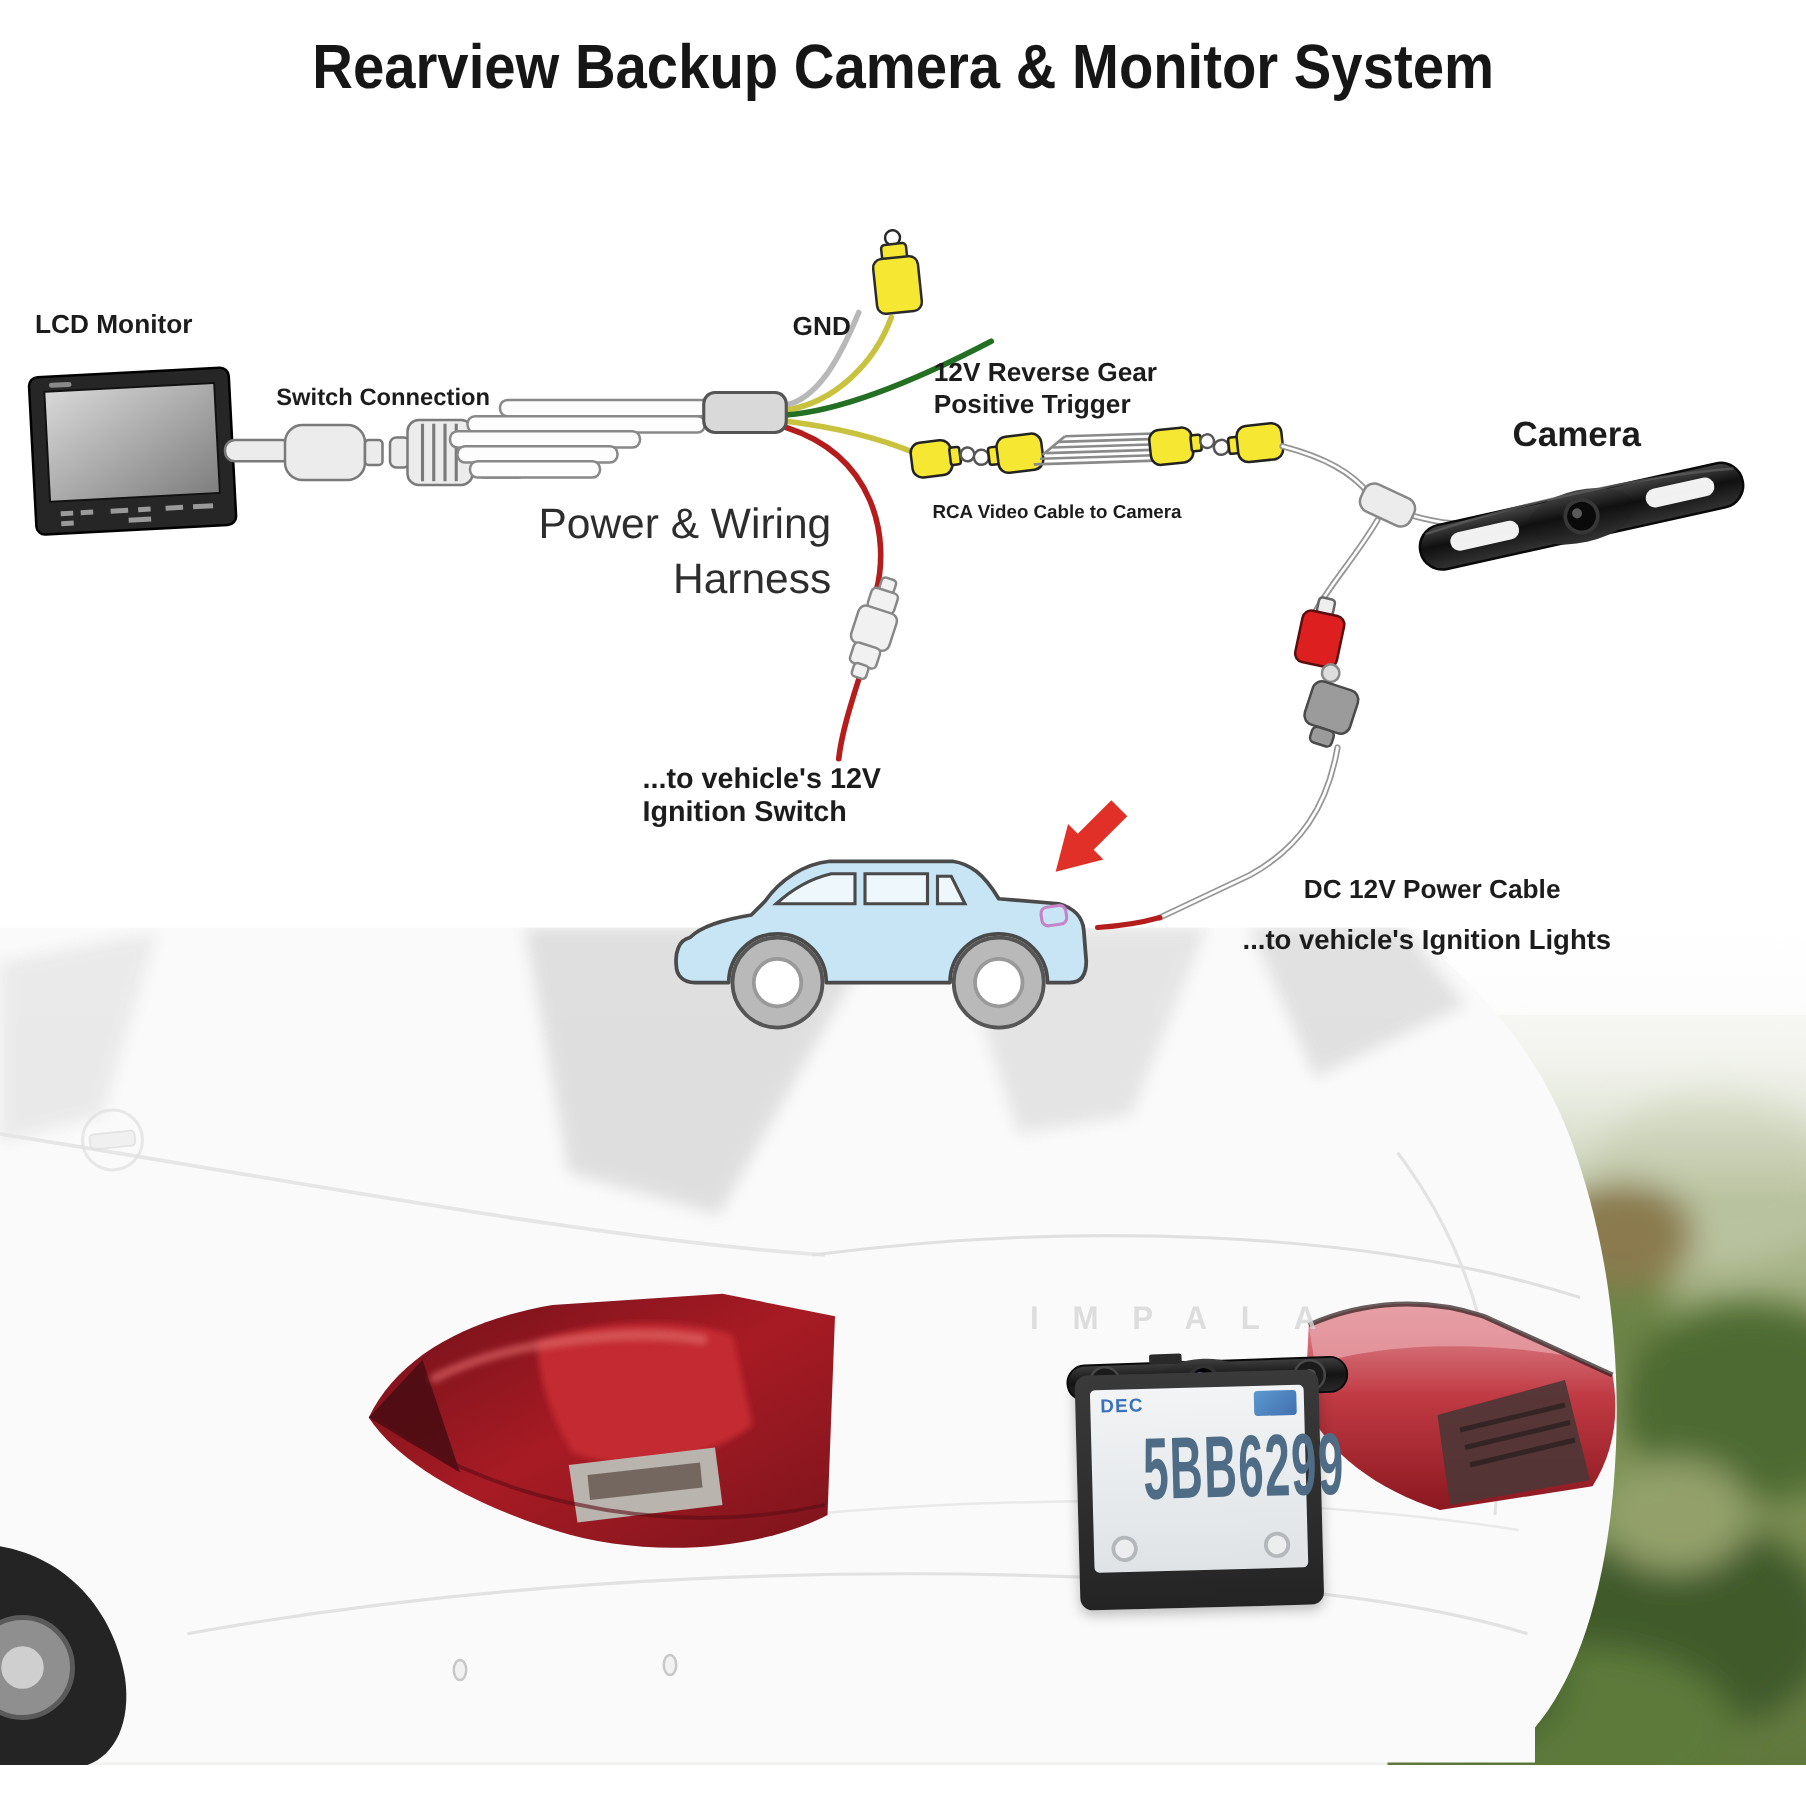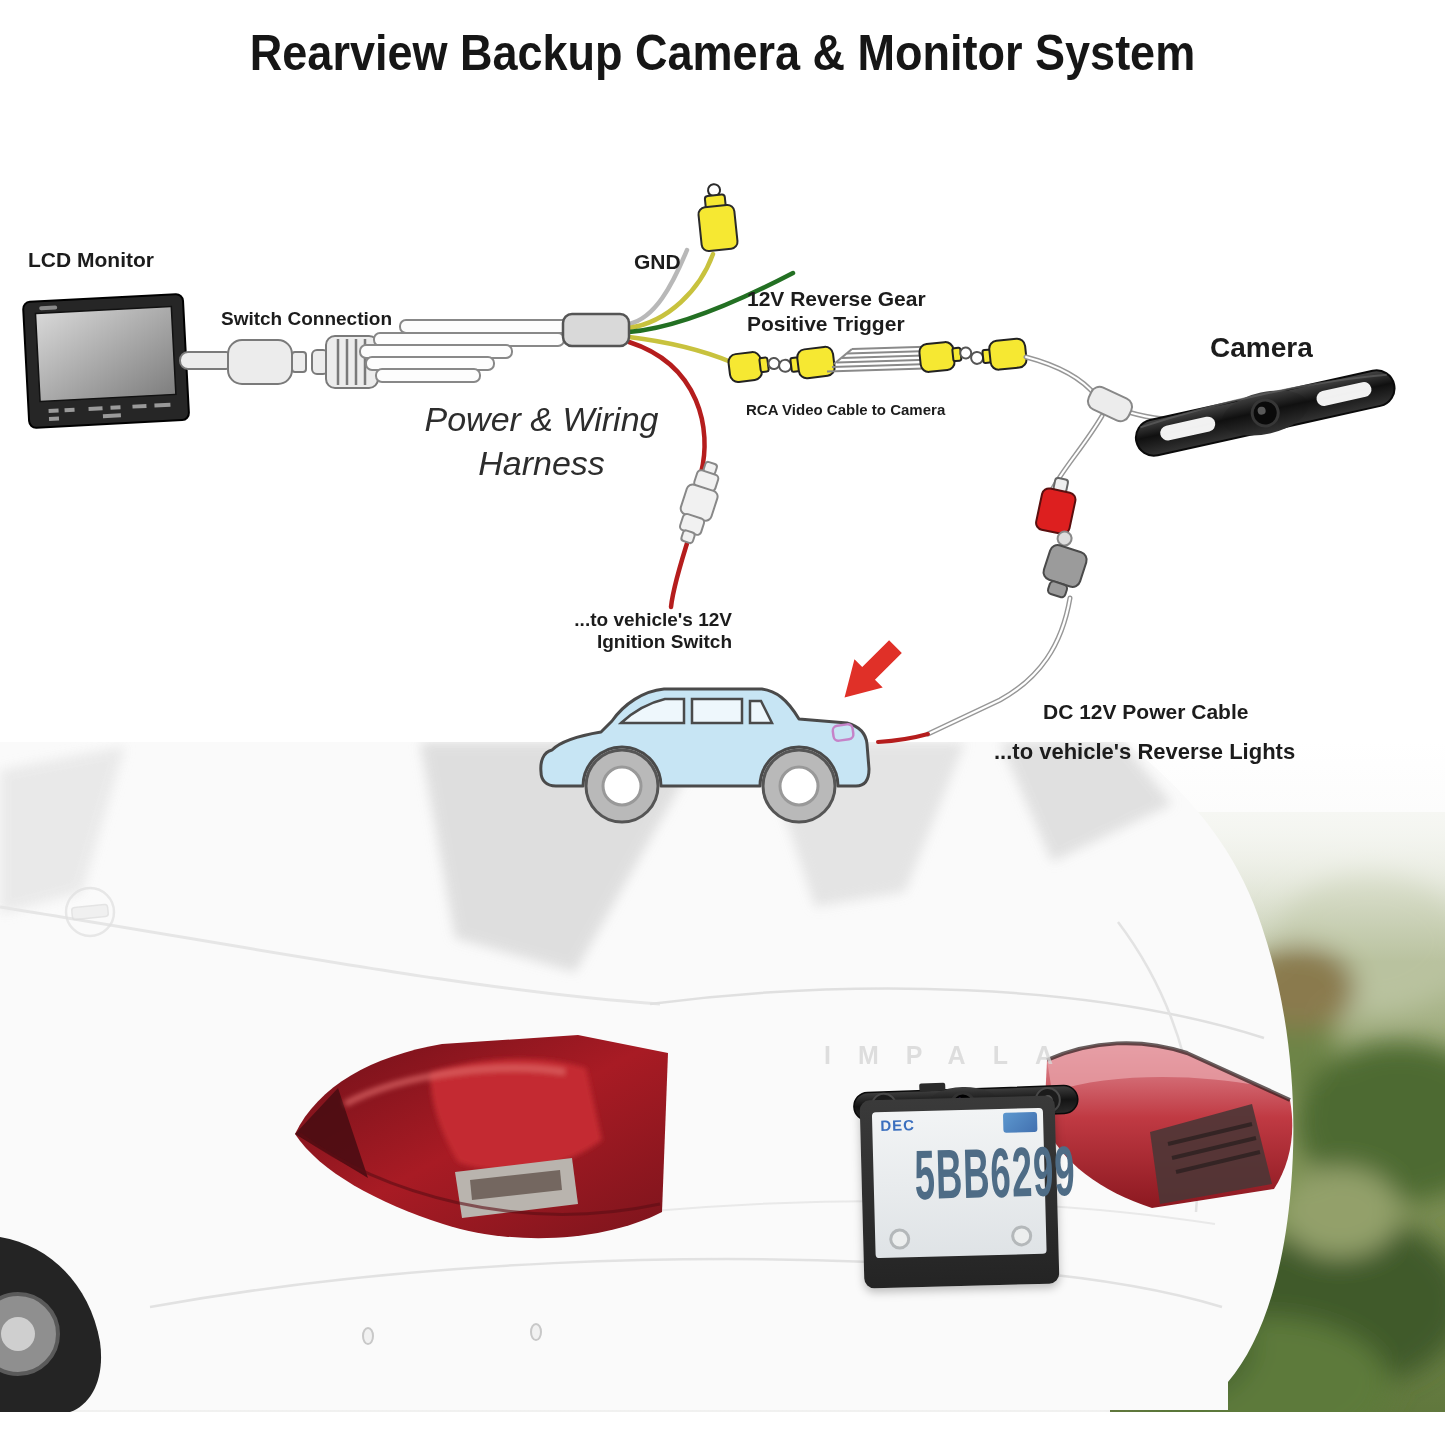--- a/index.html
+++ b/index.html
@@ -20,7 +20,7 @@
   #lbl-lcd      { left:28px;  top:248px; font-size:21px; font-weight:700; }
   #lbl-powconn  { left:221px; top:308px; font-size:19px; font-weight:700; }
   #lbl-camera   { left:1210px; top:331px; font-size:28px; font-weight:700; }
-  #lbl-harness  { left:418px; top:397px; width:247px; text-align:center; font-size:34px; font-weight:400; color:#2d2d2d; line-height:1.3;font-style:italic; }
+  #lbl-harness  { left:418px; top:397px; width:247px; text-align:right; font-size:34px; font-weight:400; color:#2d2d2d; line-height:1.3; }
   #lbl-rca      { left:746px; top:401px; font-size:15px; font-weight:700; }
   #lbl-ignition { left:514px; top:609px; width:218px; text-align:right; font-size:19px; font-weight:700; }
   #lbl-dc       { left:1043px; top:700px; font-size:21px; font-weight:700; }

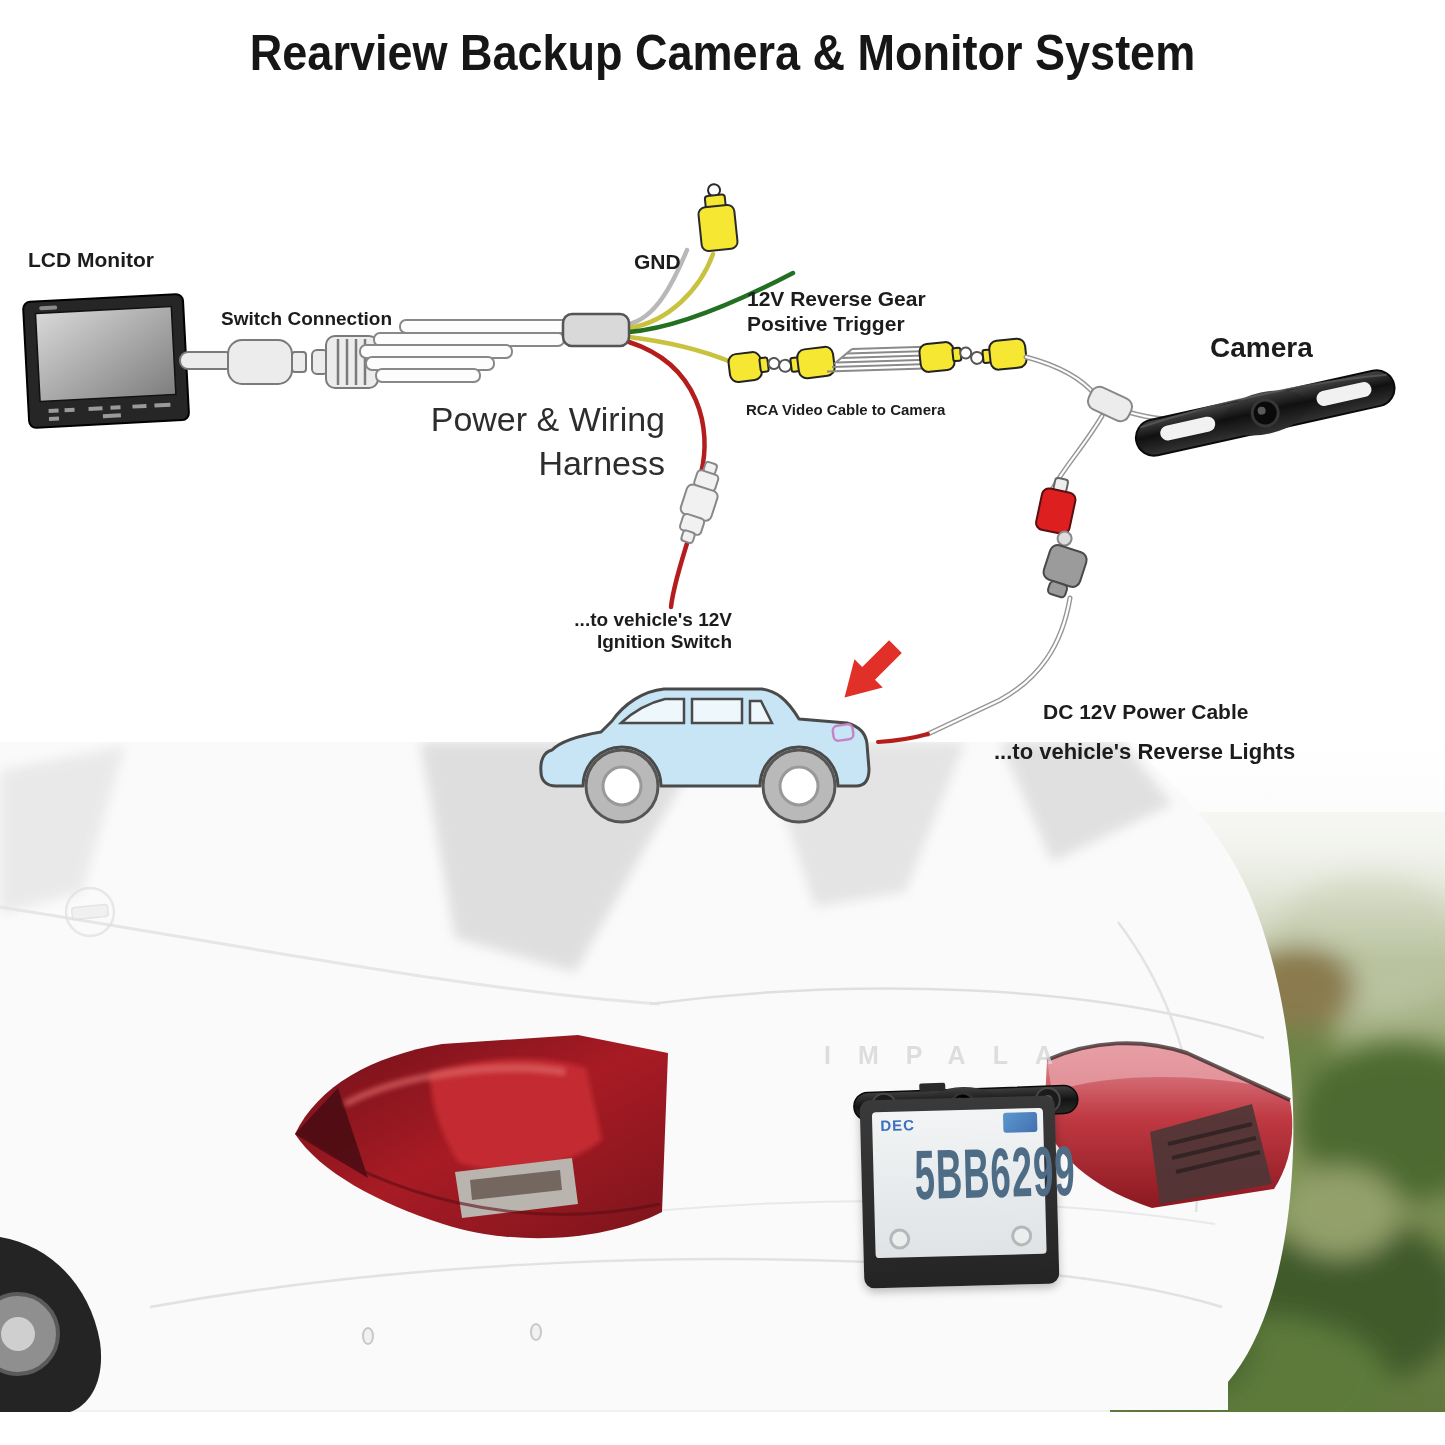--- a/index.html
+++ b/index.html
@@ -22,7 +22,7 @@
   #lbl-camera   { left:1210px; top:331px; font-size:28px; font-weight:700; }
   #lbl-harness  { left:418px; top:397px; width:247px; text-align:right; font-size:34px; font-weight:400; color:#2d2d2d; line-height:1.3; }
   #lbl-rca      { left:746px; top:401px; font-size:15px; font-weight:700; }
-  #lbl-ignition { left:514px; top:609px; width:218px; text-align:right; font-size:19px; font-weight:700; }
+  #lbl-ignition { left:514px; top:609px; width:218px; text-align:left; font-size:23px; font-weight:700; }
   #lbl-dc       { left:1043px; top:700px; font-size:21px; font-weight:700; }
   #lbl-revlight { left:994px; top:739px; font-size:22px; font-weight:700; }
 

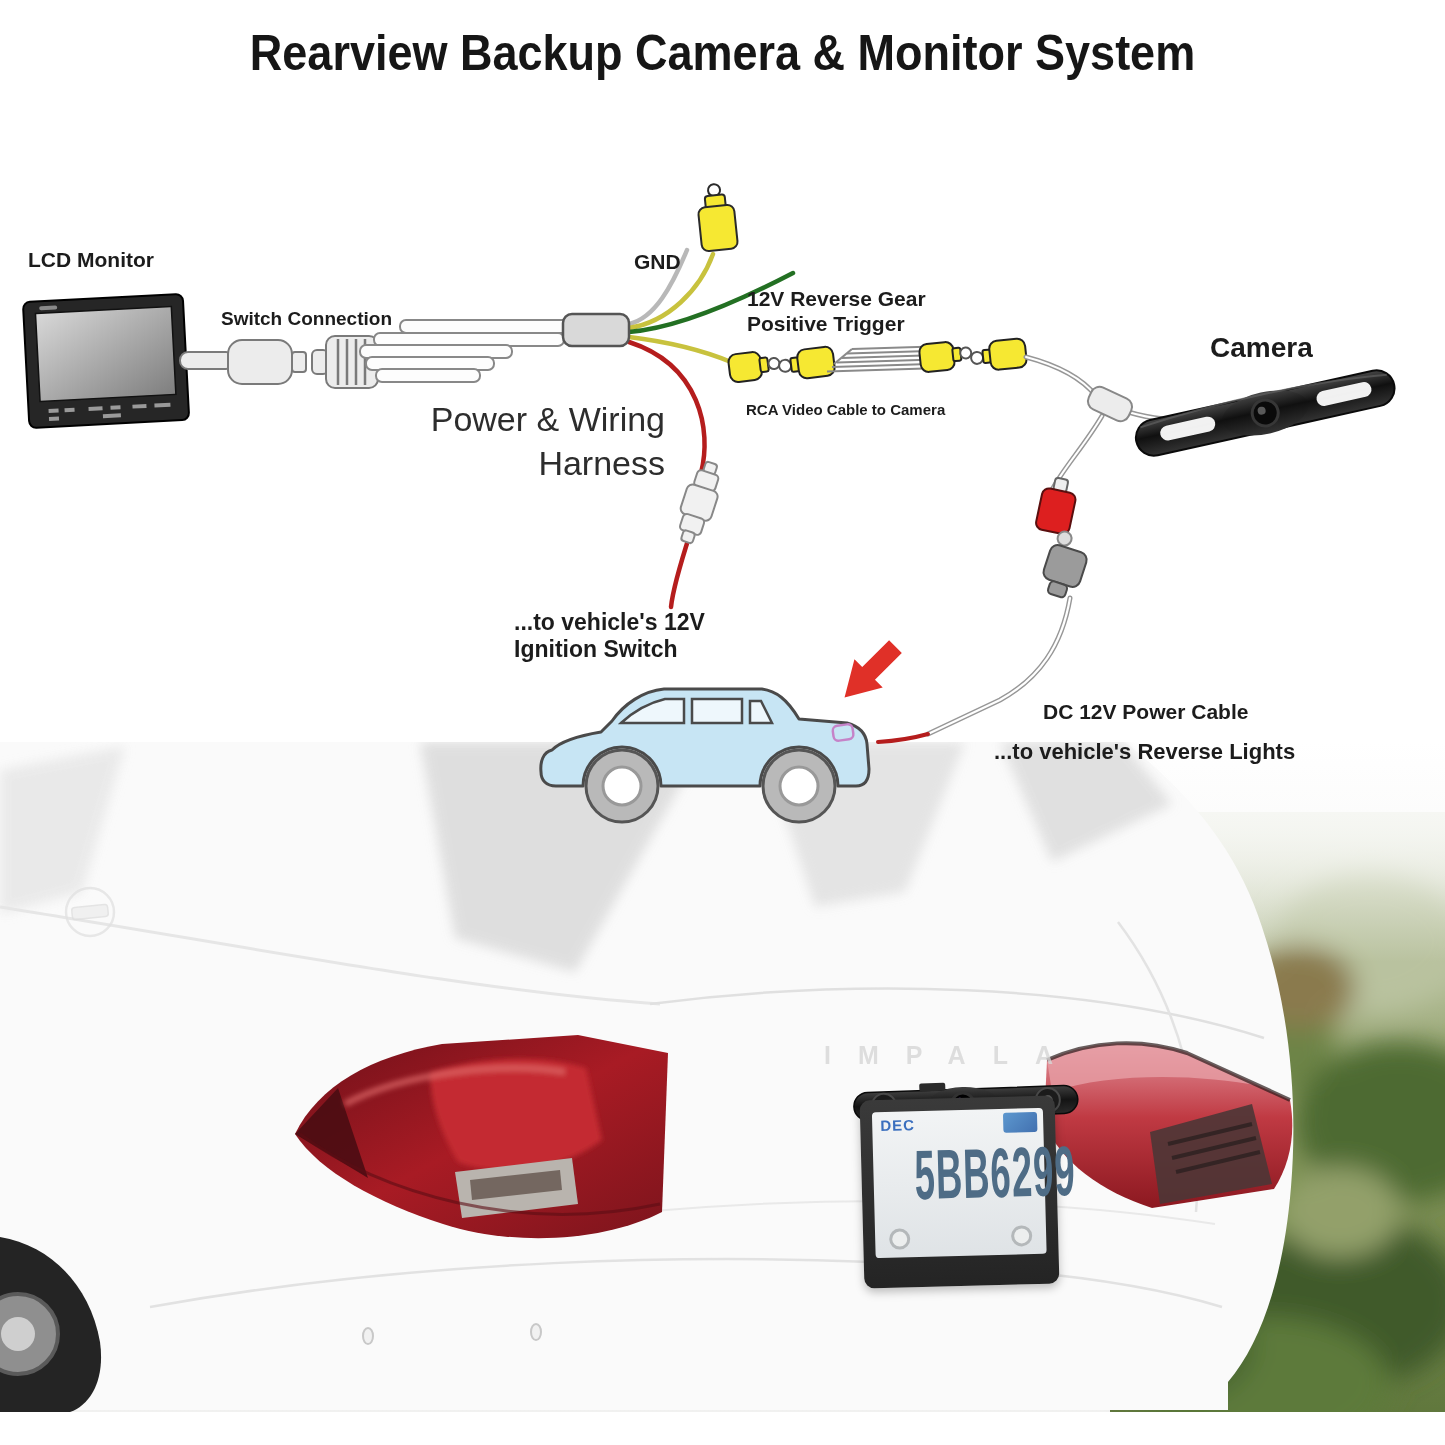--- a/index.html
+++ b/index.html
@@ -395,7 +395,7 @@
   <div class="lbl" id="lbl-ignition">...to vehicle's 12V
 Ignition Switch</div>
   <div class="lbl" id="lbl-dc">DC 12V Power Cable</div>
-  <div class="lbl" id="lbl-revlight">...to vehicle's Reverse Lights</div>
+  <div class="lbl" id="lbl-revlight">...to vehicle's Ignition Lights</div>
 </div>
 
 </body></html>

